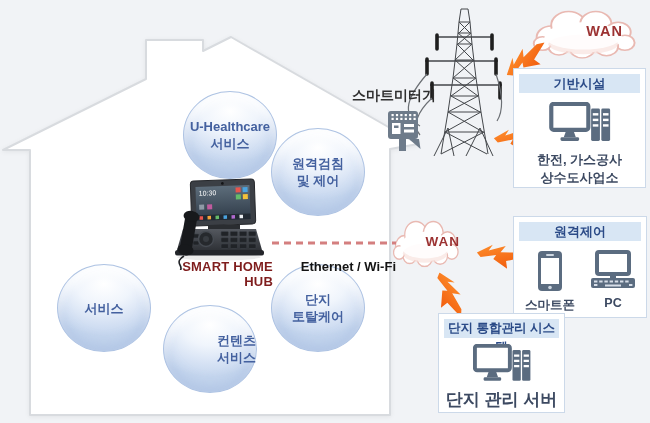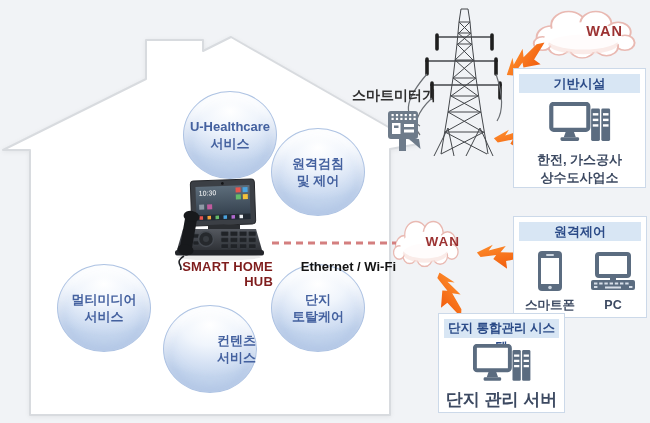--- a/index.html
+++ b/index.html
@@ -197,7 +197,6 @@
     <span>및 제어</span>
   </div>
   <div class="bubble" style="left:57px;top:264px;width:92px;height:86px;">
-    <span>멀티미디어</span>
     <span>서비스</span>
   </div>
   <div class="bubble" style="left:163px;top:305px;width:92px;height:86px;align-items:flex-end;">

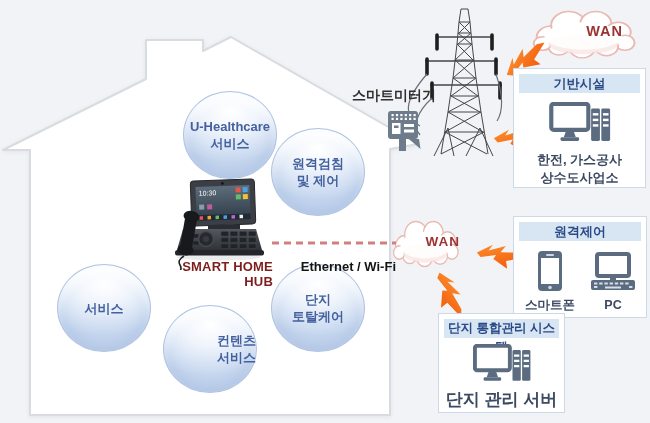--- a/index.html
+++ b/index.html
@@ -29,7 +29,7 @@
   .infobox .hd{align-self:stretch;margin:5px 5px 0 5px;background:#d8e6f4;color:#2a4a87;
     font-weight:bold;text-align:center;height:19px;line-height:19px;font-size:13px;}
   .caption{color:#3c4961;font-weight:600;font-size:13px;line-height:1.4;text-align:center;}
-  .devrow{display:flex;align-items:flex-end;gap:16px;margin-top:9px;}
+  .devrow{display:flex;align-items:flex-start;gap:16px;margin-top:9px;}
   .devcol{display:flex;flex-direction:column;align-items:center;}
   .devcol .caption{margin-top:5px;font-size:12.5px;}
 </style>

